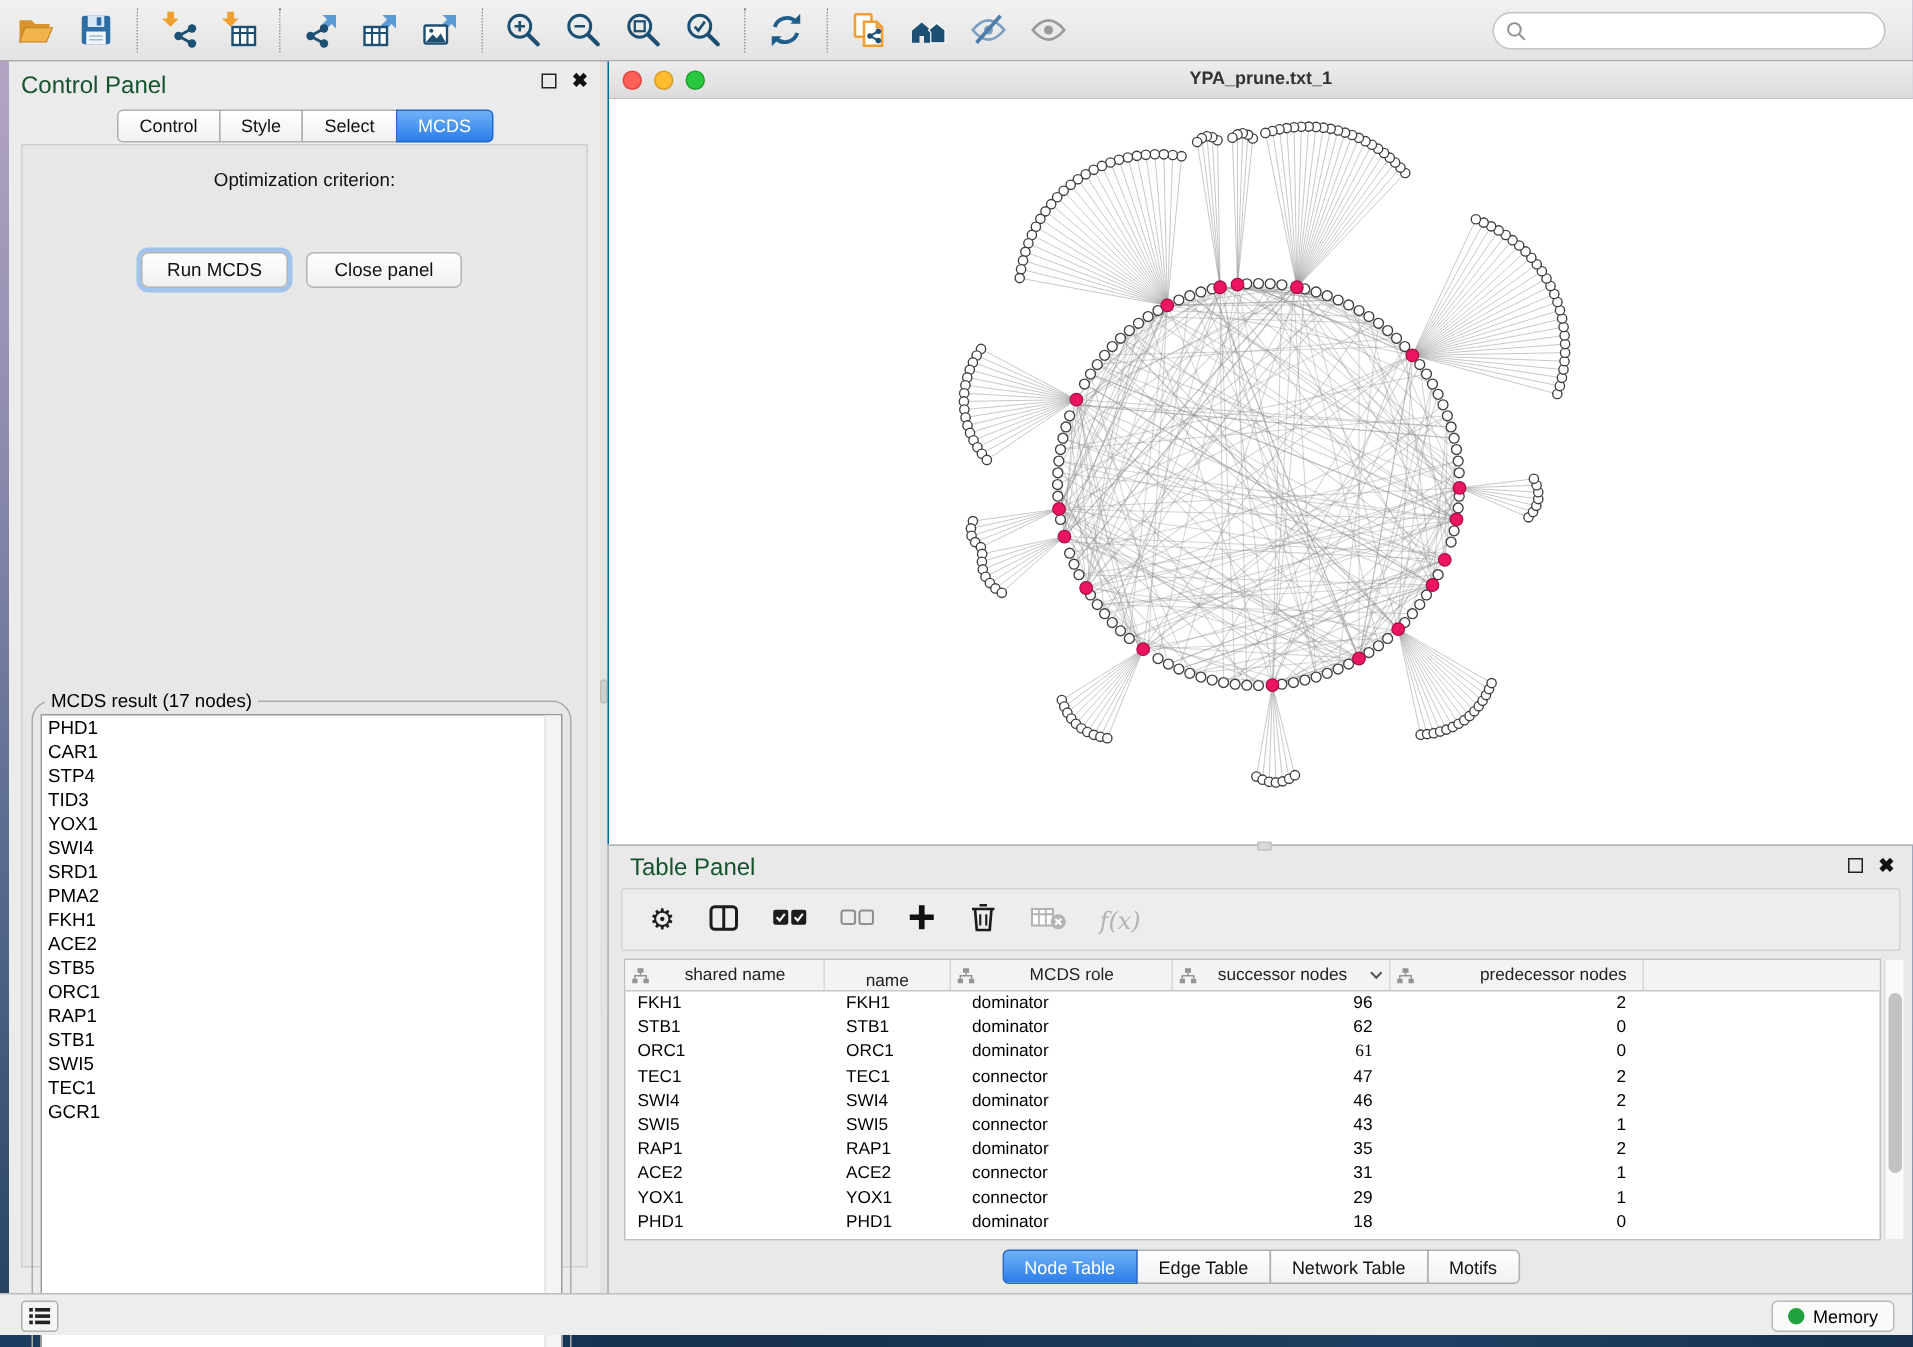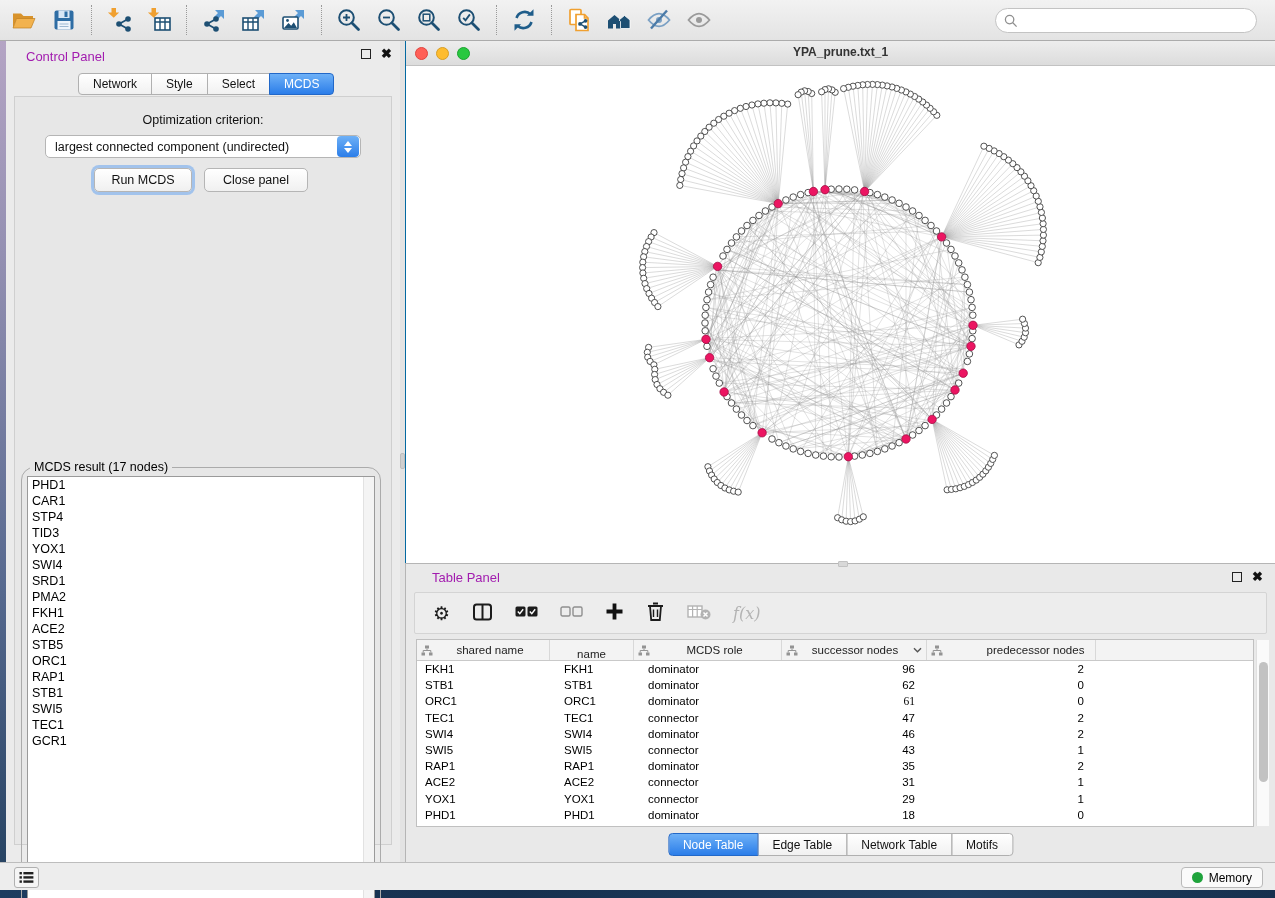--- a/index.html
+++ b/index.html
@@ -31,7 +31,7 @@
 
   
   .control-panel { position:absolute; left:6px; top:41px; width:394px; height:821px; background:#ebebeb; }
-  .panel-title { position:absolute; left:8px; top:8px; font-size:13px; color:#a21caf;margin-left:12px; }
+  .panel-title { position:absolute; left:8px; top:8px; font-size:16px; color:#14532d; }
   .panel-wctl { position:absolute; right:8px; top:8px; display:flex; gap:10px; align-items:center; }
   .wctl-float { width:10px; height:10px; border:1.5px solid #222; background:transparent; display:inline-block; }
   .wctl-close { font-size:13px; font-weight:bold; color:#111; line-height:10px; }

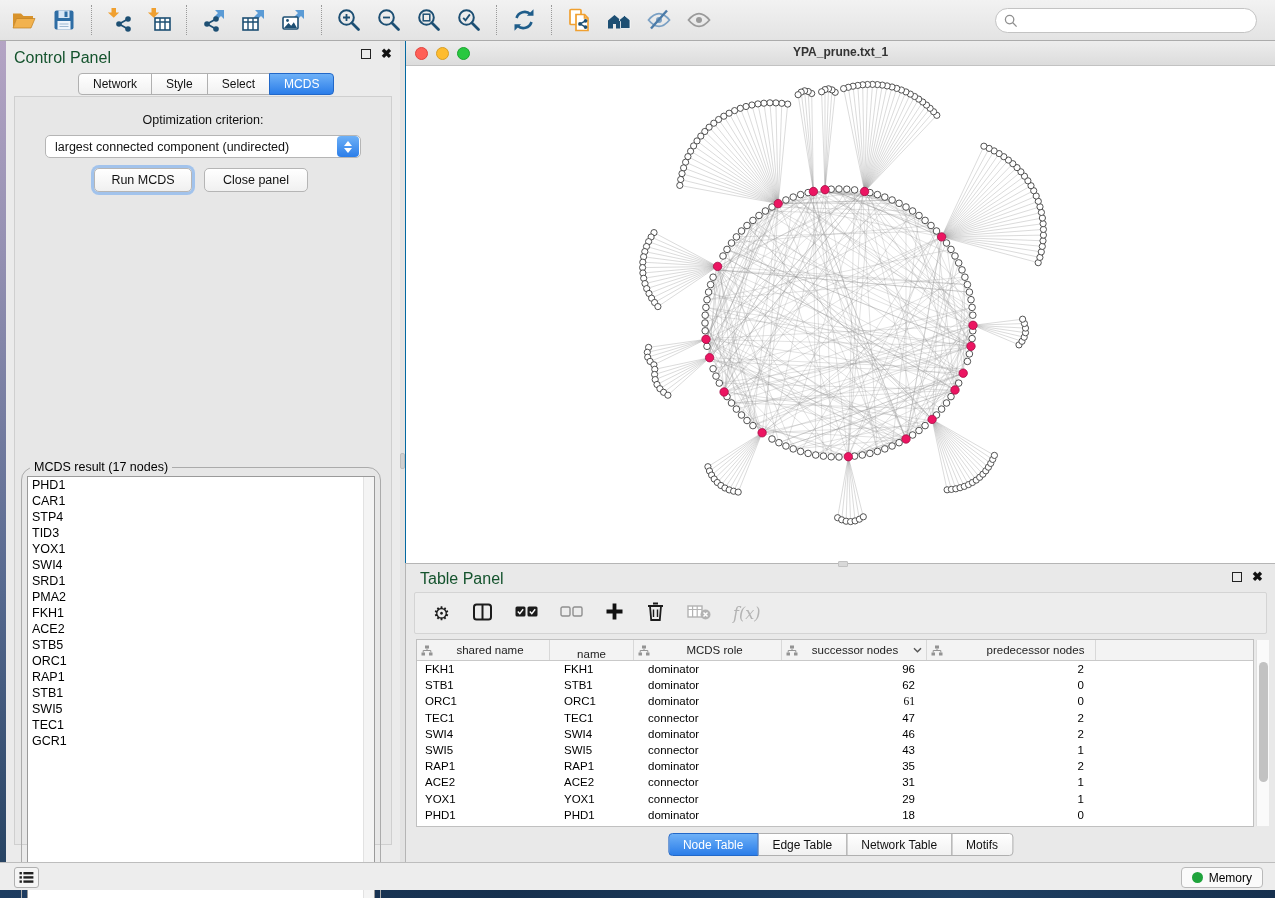--- a/index.html
+++ b/index.html
@@ -302,7 +302,7 @@
       <span class="wctl-close">✖</span>
     </div>
     <div class="cp-tabs" id="cp-tabs">
-        <div class="seg">Network</div>
+        <div class="seg">Control</div>
         <div class="seg">Style</div>
         <div class="seg">Select</div>
         <div class="seg sel">MCDS</div>

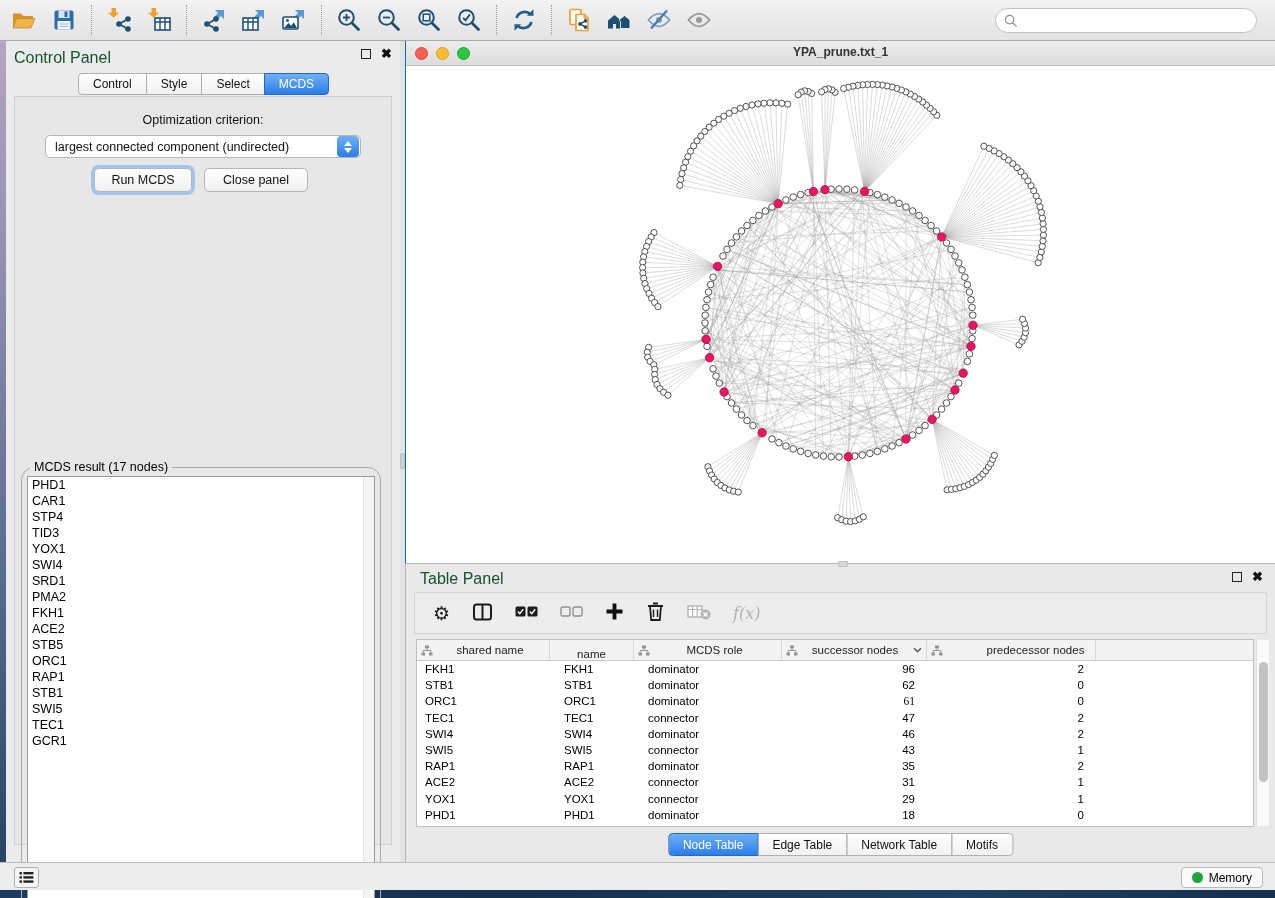--- a/index.html
+++ b/index.html
@@ -309,13 +309,6 @@
       </div>
     <div class="cp-body">
       <div class="opt-label">Optimization criterion:</div>
-      <div class="criterion">
-        <span class="val">largest connected component (undirected)</span>
-        <span class="step">
-            <span class="tri-up"></span>
-            <span class="tri-down"></span>
-          </span>
-      </div>
       <button class="cp-btn run">Run MCDS</button>
       <button class="cp-btn closep">Close panel</button>
       <div class="fieldset">

